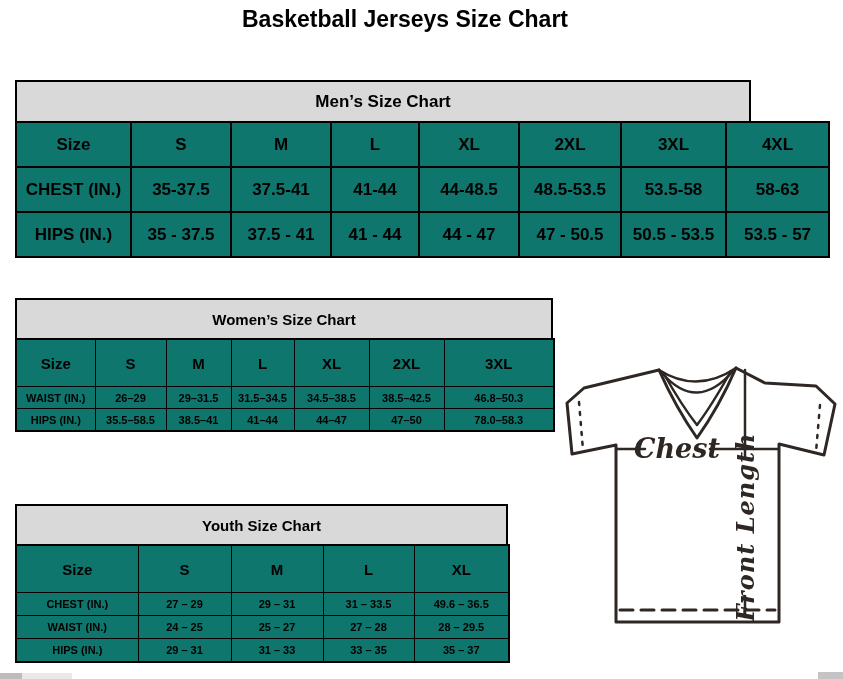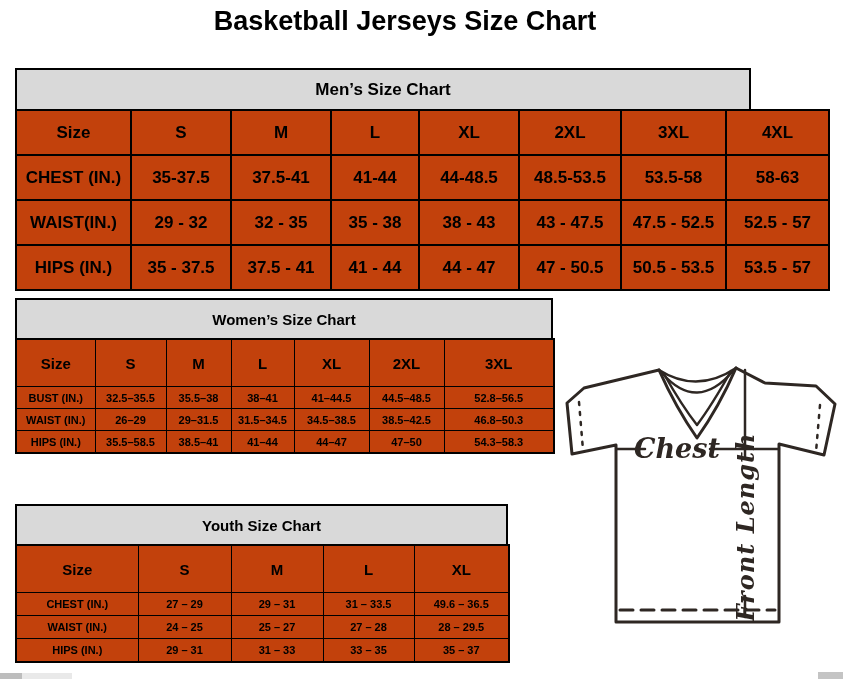--- a/index.html
+++ b/index.html
@@ -9,7 +9,7 @@
   }
   .page-title {
     position:absolute; left:0; top:6px; width:810px;
-    text-align:center; font-size:27px; font-weight:bold;
+    text-align:center; font-size:23px; font-weight:bold;
   }
   .chart-block { position:absolute; }
   .band {

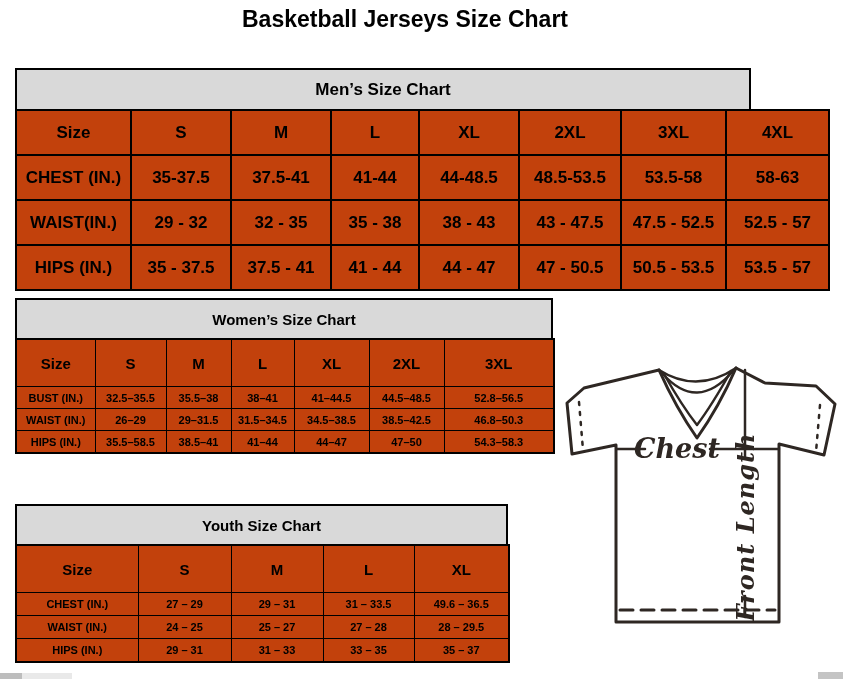--- a/index.html
+++ b/index.html
@@ -23,7 +23,7 @@
     font-weight:bold; padding:0; overflow:hidden; white-space:nowrap;
   }
   
-  .men-block  { left:15px; top:68px;  width:736px; }
+  .men-block  { left:15px; top:80px;  width:736px; }
   .men-block .band { height:41px; font-size:17px; }
   .men-block th, .men-block td { border-width:2px; font-size:17px; }
   .men-block th { height:43px; }

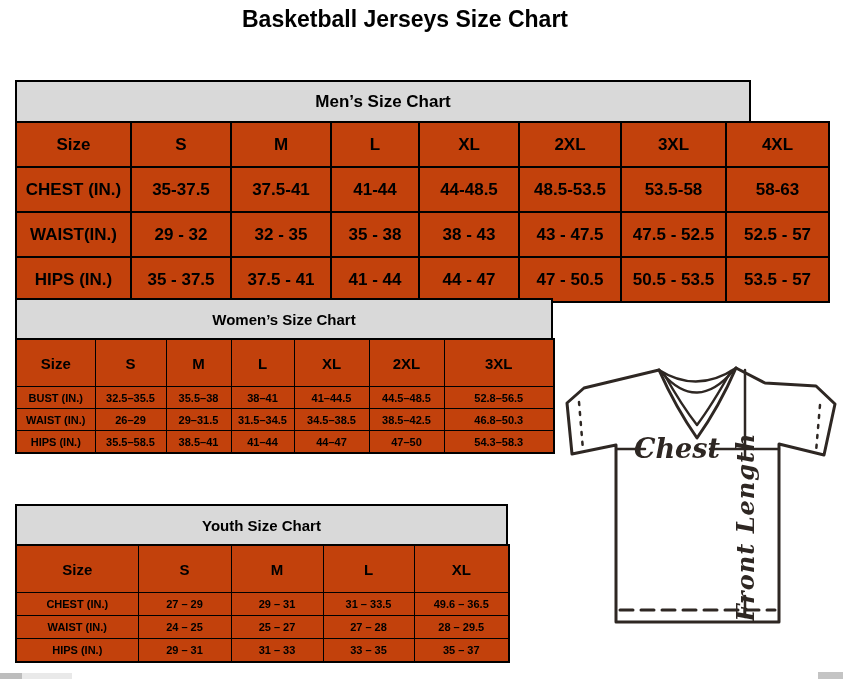--- a/index.html
+++ b/index.html
@@ -17,7 +17,7 @@
     background:#d9d9d9; display:flex; align-items:center; justify-content:center;
     font-weight:bold;
   }
-  table { border-collapse:collapse; table-layout:fixed; width:100%; background:#c2410c; }
+  table { border-collapse:collapse; table-layout:fixed; width:100%; background:#0f766e; }
   th, td {
     border:1px solid #000; text-align:center; vertical-align:middle;
     font-weight:bold; padding:0; overflow:hidden; white-space:nowrap;

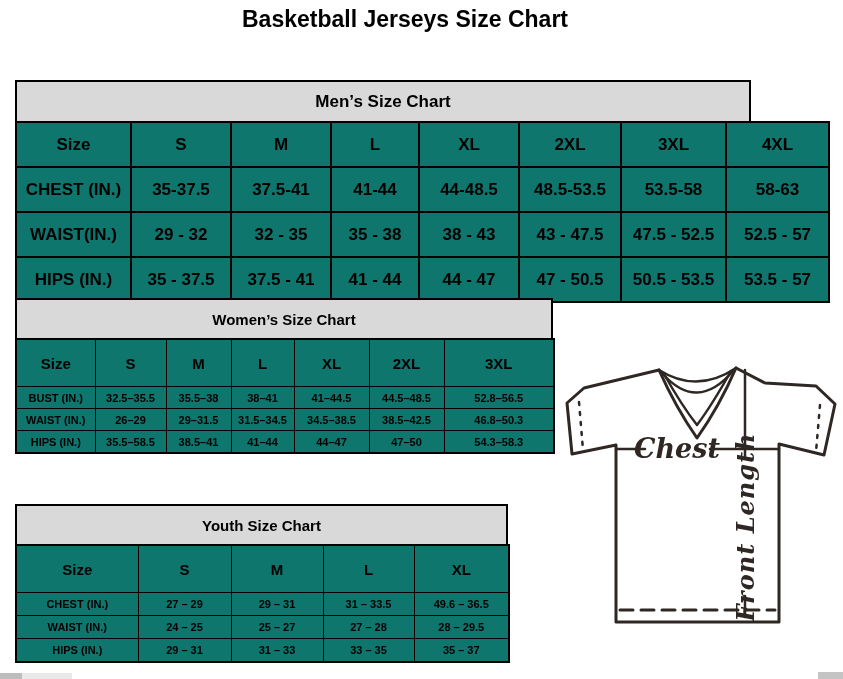--- a/index.html
+++ b/index.html
@@ -99,16 +99,6 @@
             <td class="val">58-63</td>
           </tr>
           <tr>
-            <td class="rowlabel">WAIST(IN.)</td>
-            <td class="val">29 - 32</td>
-            <td class="val">32 - 35</td>
-            <td class="val">35 - 38</td>
-            <td class="val">38 - 43</td>
-            <td class="val">43 - 47.5</td>
-            <td class="val">47.5 - 52.5</td>
-            <td class="val">52.5 - 57</td>
-          </tr>
-          <tr>
             <td class="rowlabel">HIPS (IN.)</td>
             <td class="val">35 - 37.5</td>
             <td class="val">37.5 - 41</td>

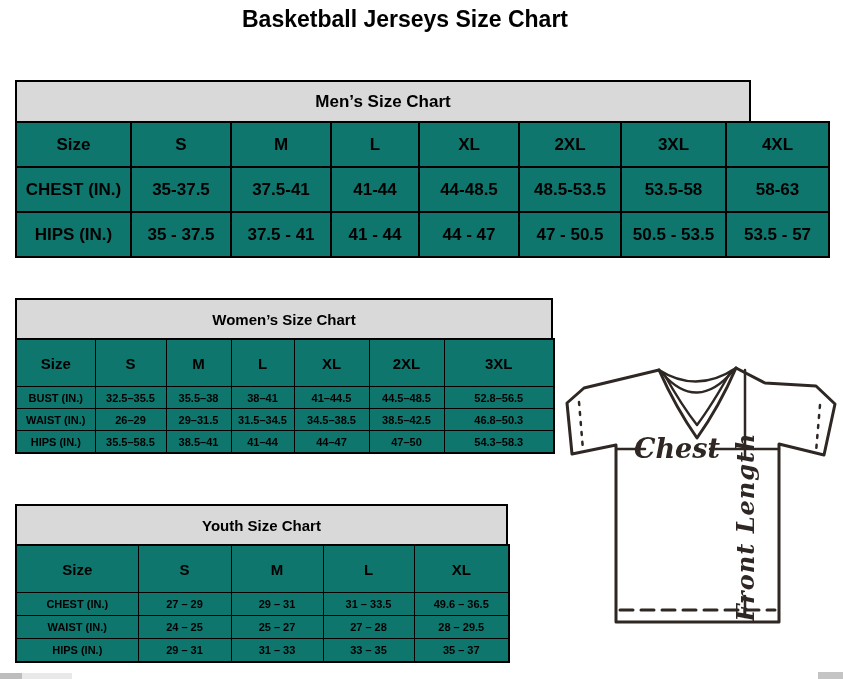--- a/index.html
+++ b/index.html
@@ -137,15 +137,6 @@
         </thead>
         <tbody>
           <tr>
-            <td class="rowlabel">BUST (IN.)</td>
-            <td class="val">32.5–35.5</td>
-            <td class="val">35.5–38</td>
-            <td class="val">38–41</td>
-            <td class="val">41–44.5</td>
-            <td class="val">44.5–48.5</td>
-            <td class="val">52.8–56.5</td>
-          </tr>
-          <tr>
             <td class="rowlabel">WAIST (IN.)</td>
             <td class="val">26–29</td>
             <td class="val">29–31.5</td>

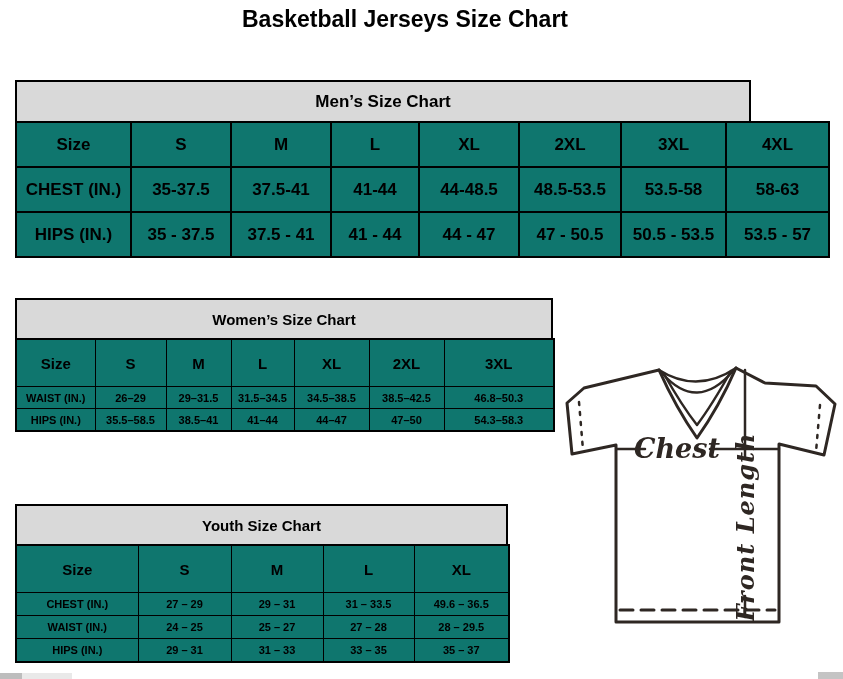--- a/index.html
+++ b/index.html
@@ -152,7 +152,7 @@
             <td class="val">41–44</td>
             <td class="val">44–47</td>
             <td class="val">47–50</td>
-            <td class="val">54.3–58.3</td>
+            <td class="val">78.0–58.3</td>
           </tr>
         </tbody>
       </table>

